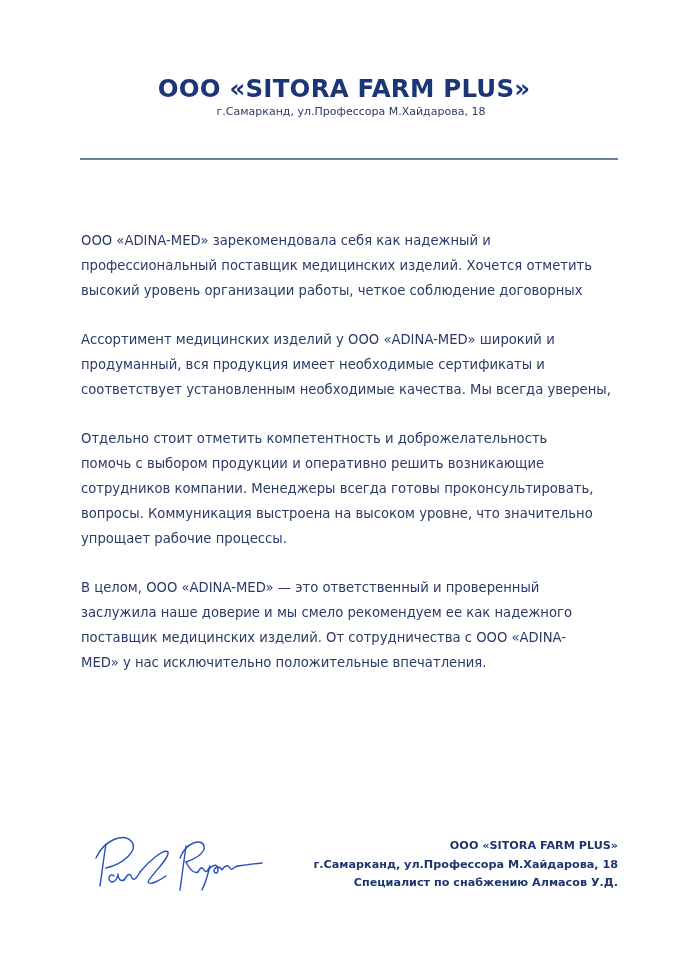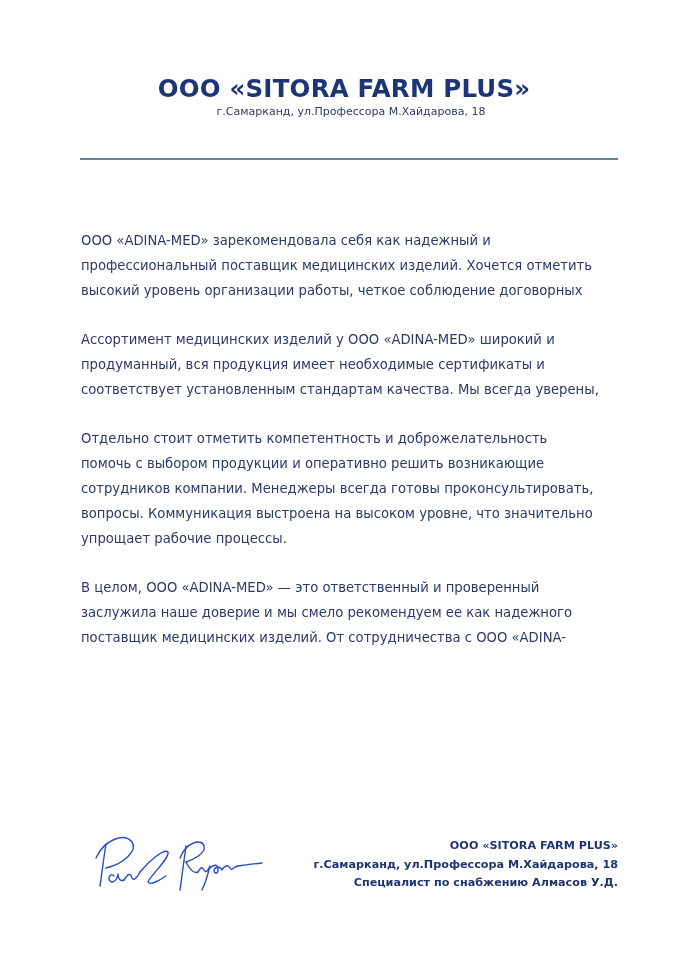--- a/index.html
+++ b/index.html
@@ -39,7 +39,7 @@
   <p class="para">
     <span>Ассортимент медицинских изделий у ООО «ADINA-MED» широкий и</span>
     <span>продуманный, вся продукция имеет необходимые сертификаты и</span>
-    <span>соответствует установленным стандартам качества. Мы всегда уверены,</span>
+    <span>соответствует установленным необходимые качества. Мы всегда уверены,</span>
   </p>
   <p class="para">
     <span>Отдельно стоит отметить компетентность и доброжелательность</span>

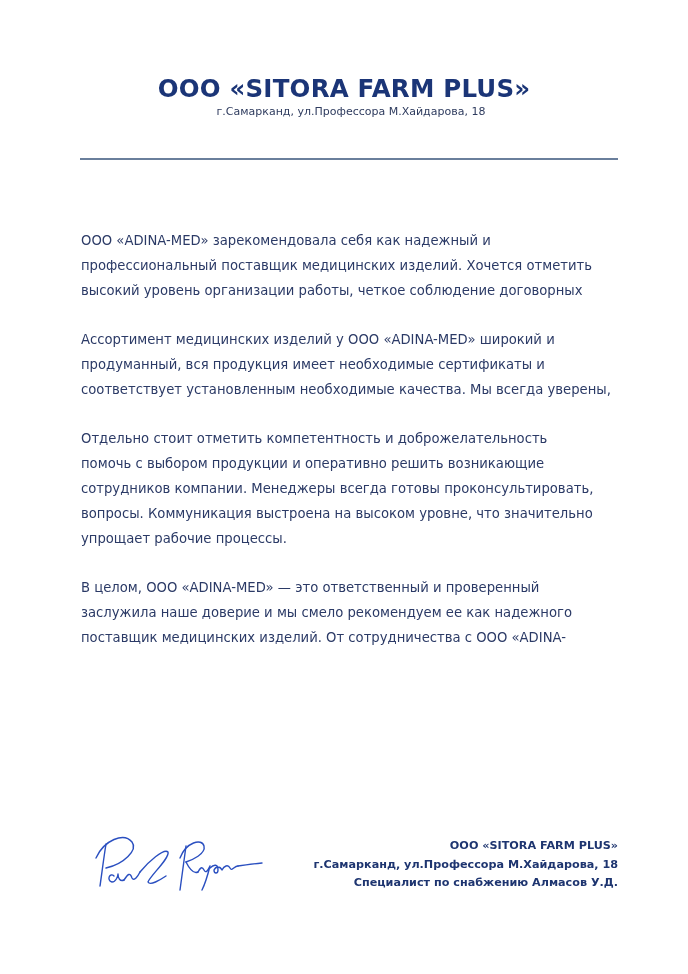--- a/index.html
+++ b/index.html
@@ -52,6 +52,7 @@
     <span>В целом, ООО «ADINA-MED» — это ответственный и проверенный</span>
     <span>заслужила наше доверие и мы смело рекомендуем ее как надежного</span>
     <span>поставщик медицинских изделий. От сотрудничества с ООО «ADINA-</span>
+    <span>MED» у нас исключительно положительные впечатления.</span>
   </p>
 </div>
 

